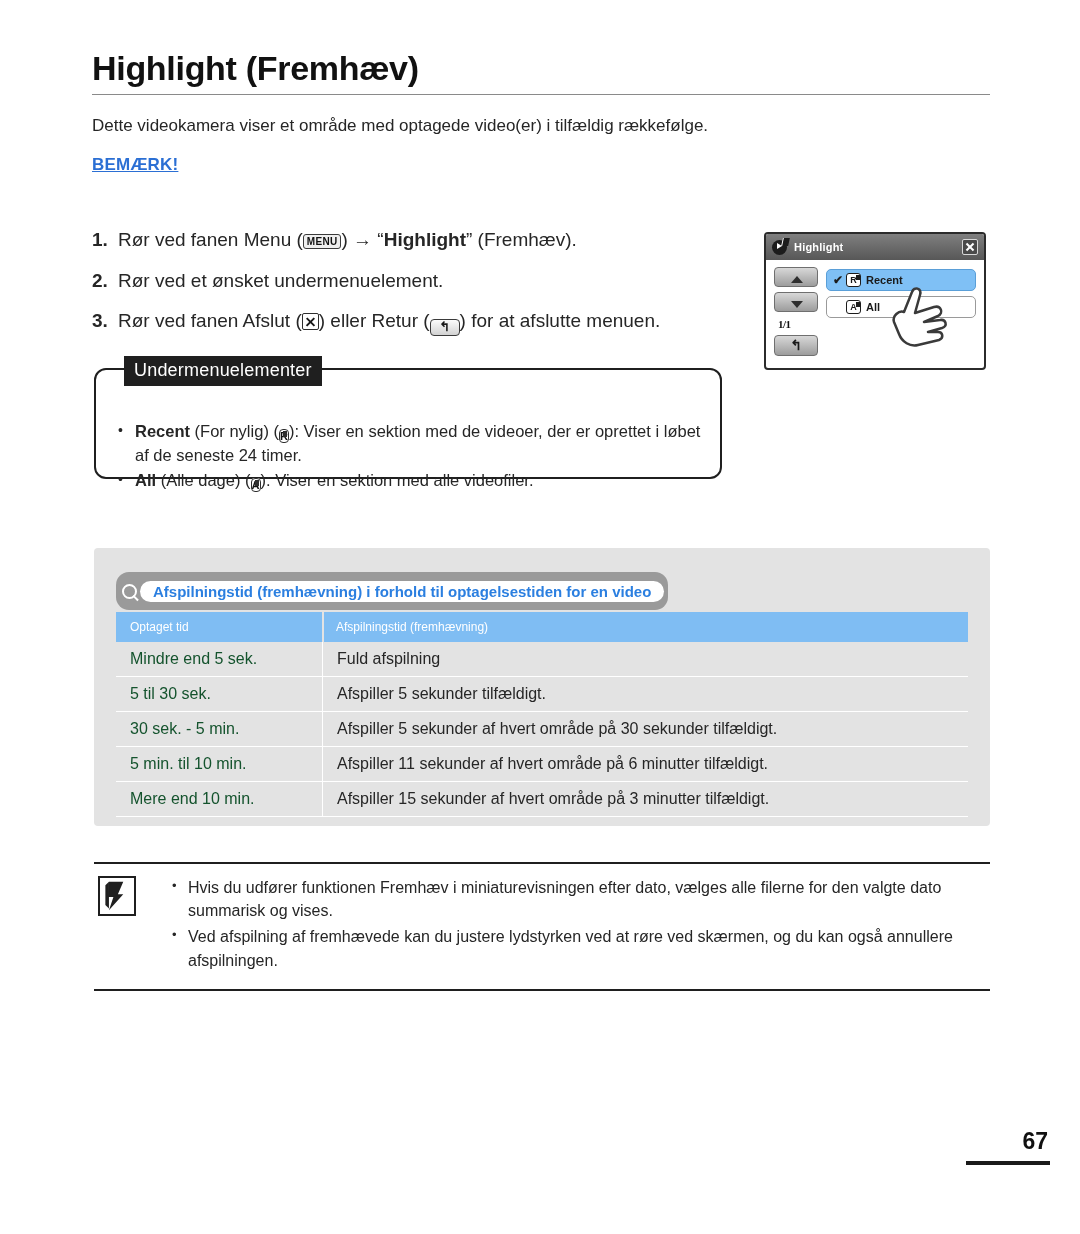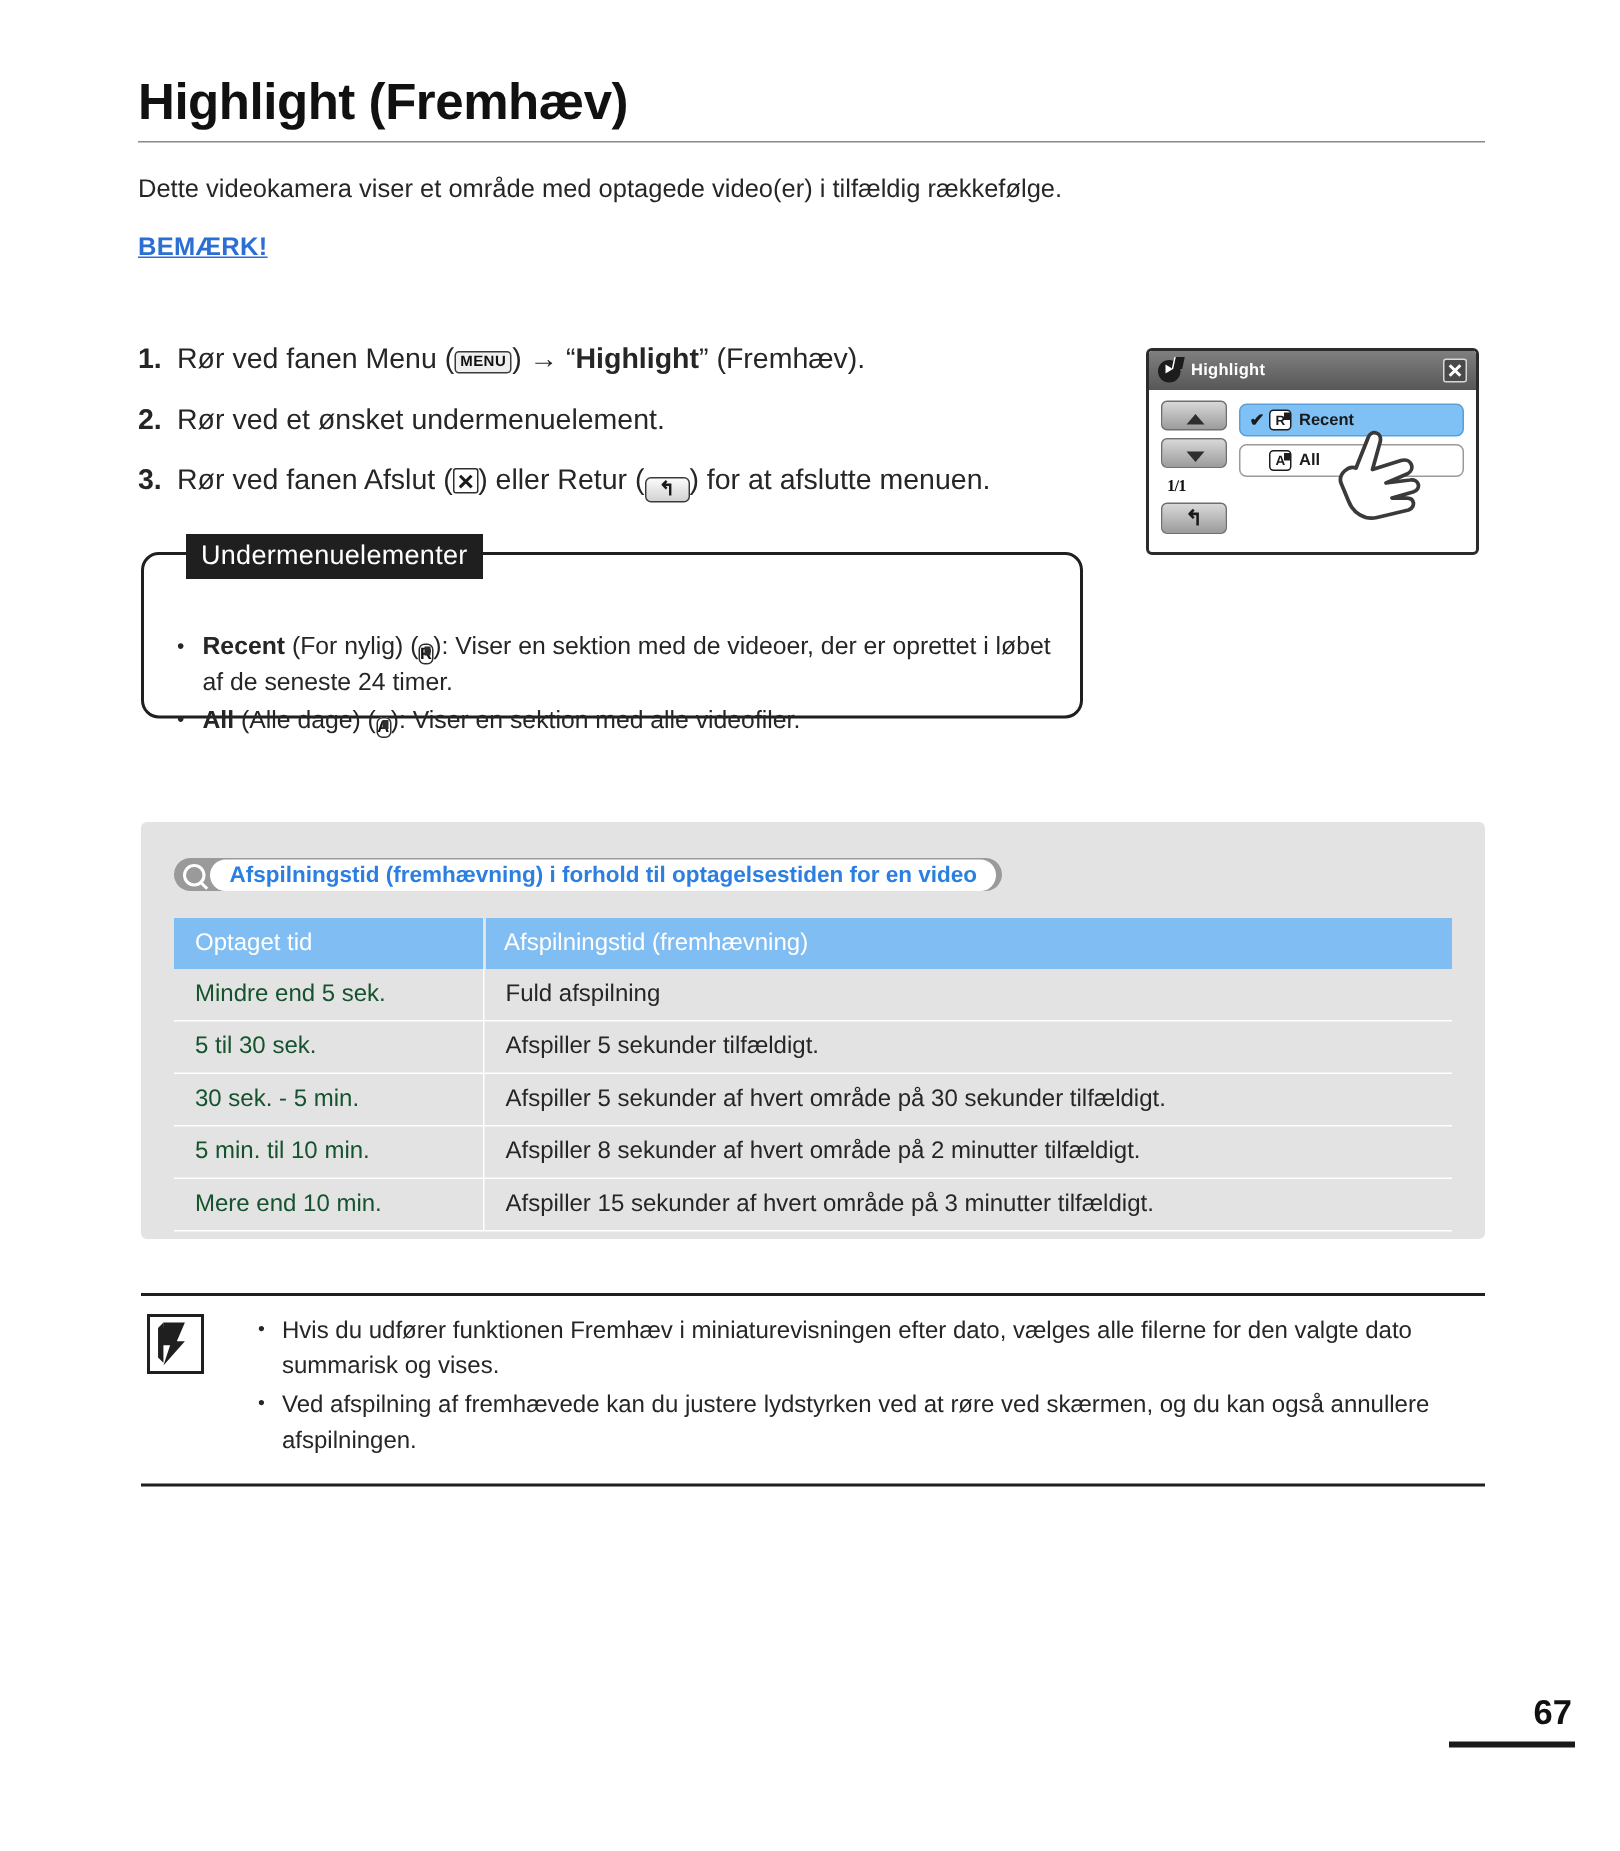--- a/index.html
+++ b/index.html
@@ -212,7 +212,7 @@
     background: #e3e3e3; border-radius: 4px;
   }
   .search-pill {
-    position: absolute; left: 22px; top: 24px; height: 22px;
+    position: absolute; left: 22px; top: 24px; height: 38px;
     background: #9a9a9a; border-radius: 13px; display: flex; align-items: center;
     padding: 0 4px 0 6px;
   }

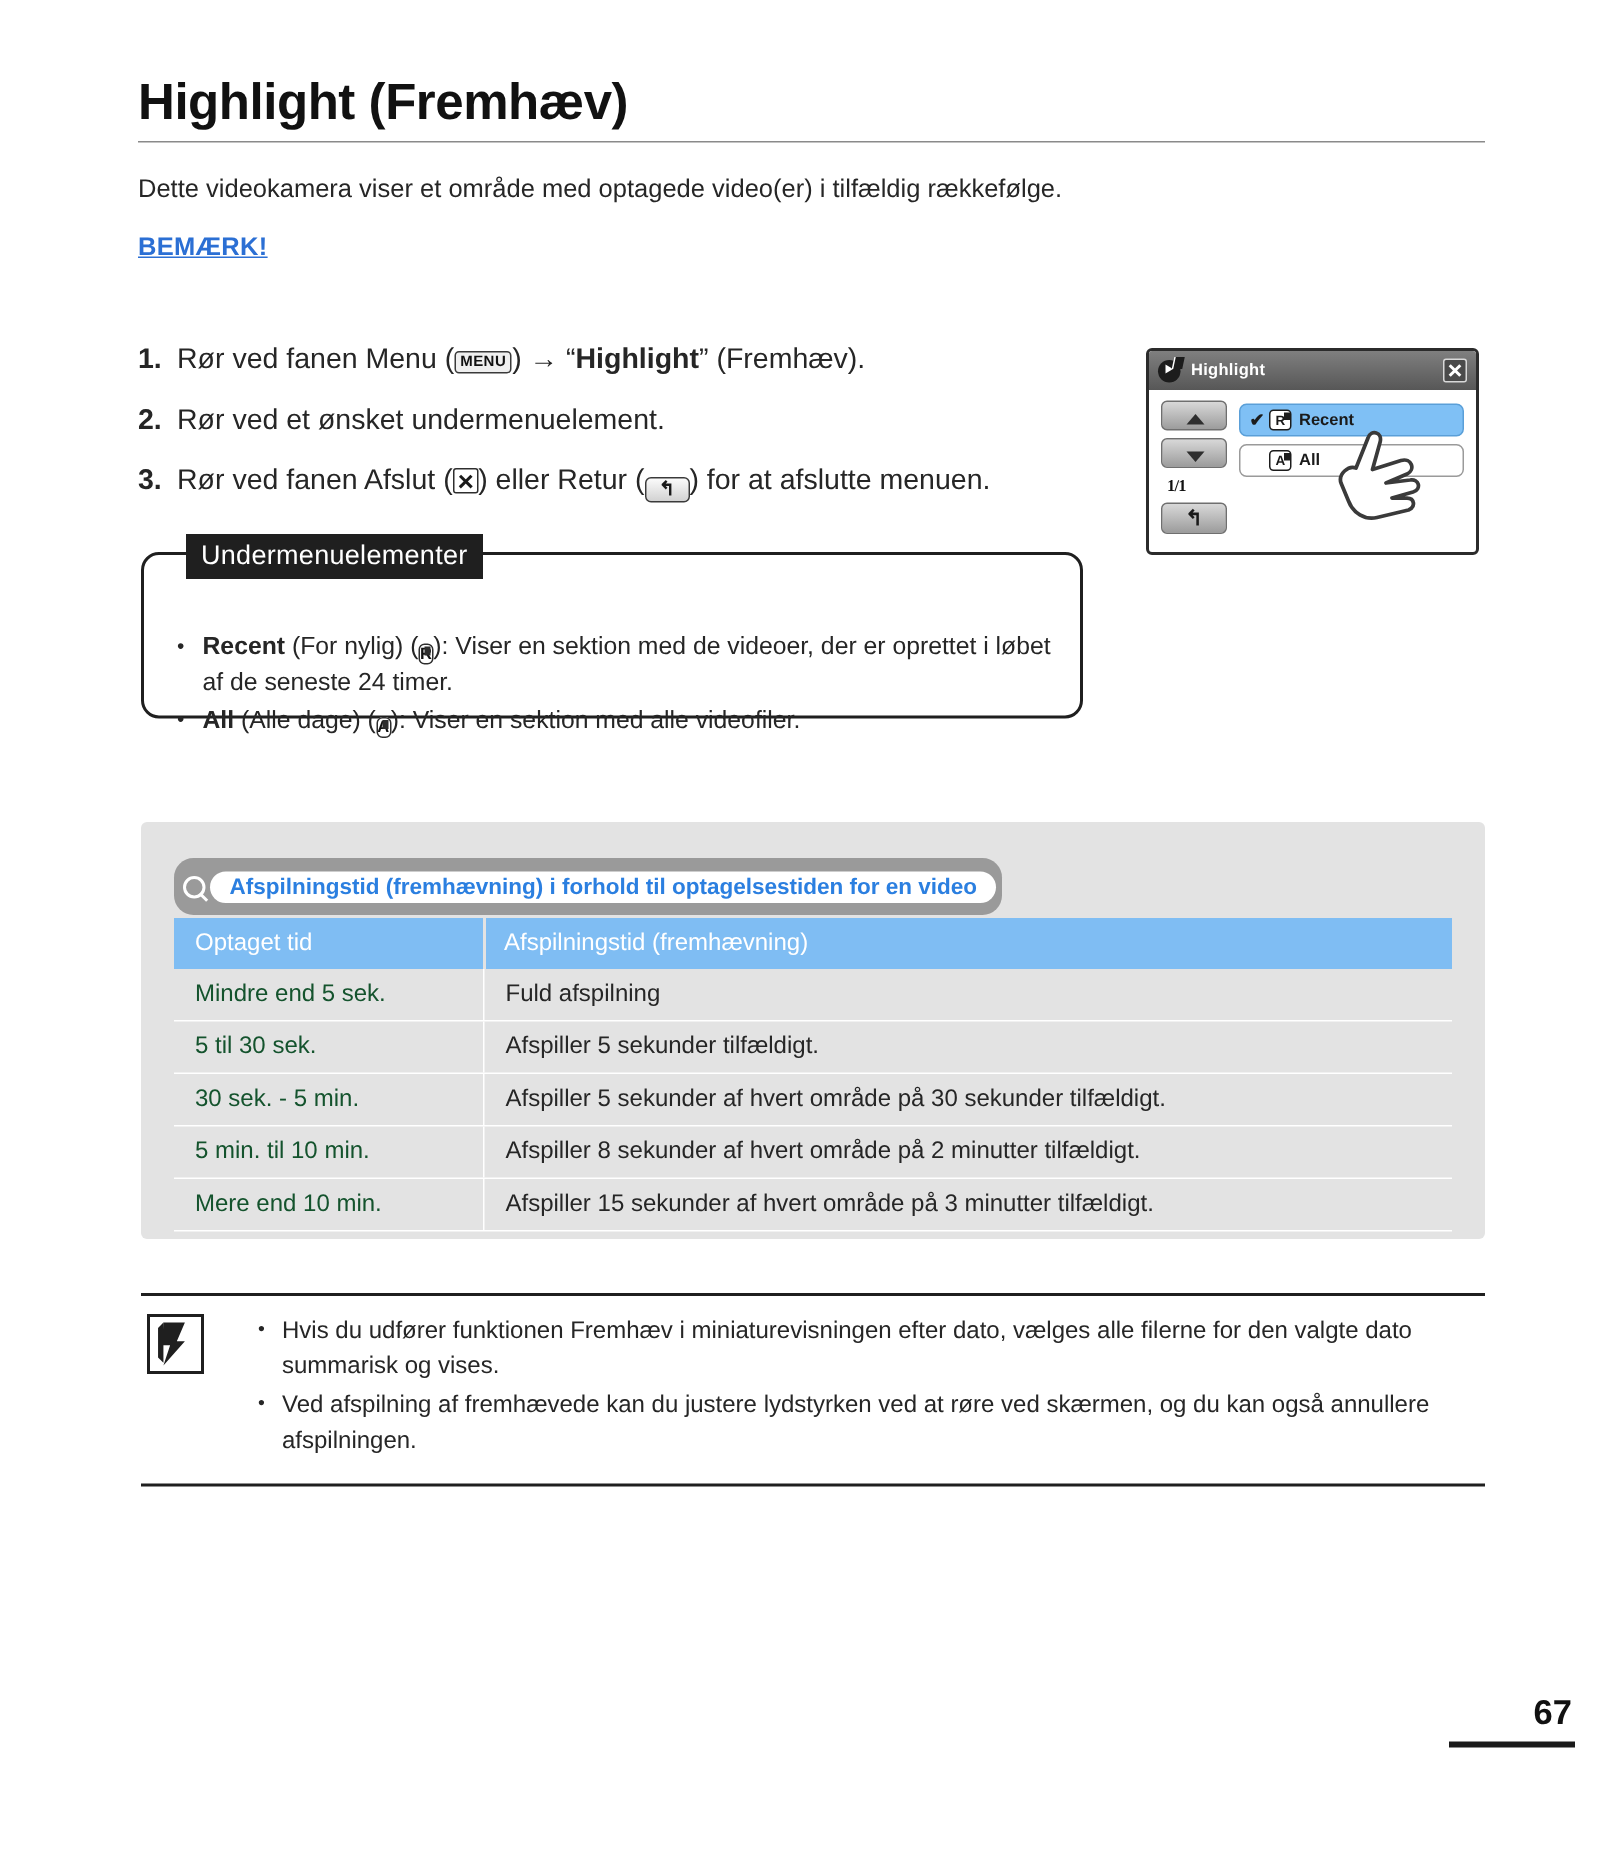--- a/index.html
+++ b/index.html
@@ -232,7 +232,7 @@
   .tbl { position: absolute; left: 22px; top: 64px; right: 22px; }
   .tbl-row { display: flex; align-items: stretch; }
   .tbl-head .c1, .tbl-head .c2 {
-    background: #7fbdf3; color: #ffffff; font-size: 16px; font-weight: normal;
+    background: #7fbdf3; color: #ffffff; font-size: 12px; font-weight: normal;
   }
   .c1 { width: 206px; flex: none; padding: 8px 0 8px 14px; font-size: 16px; color: #14532d; }
   .c2 { flex: 1; padding: 8px 0 8px 14px; font-size: 16px; color: #262626; }

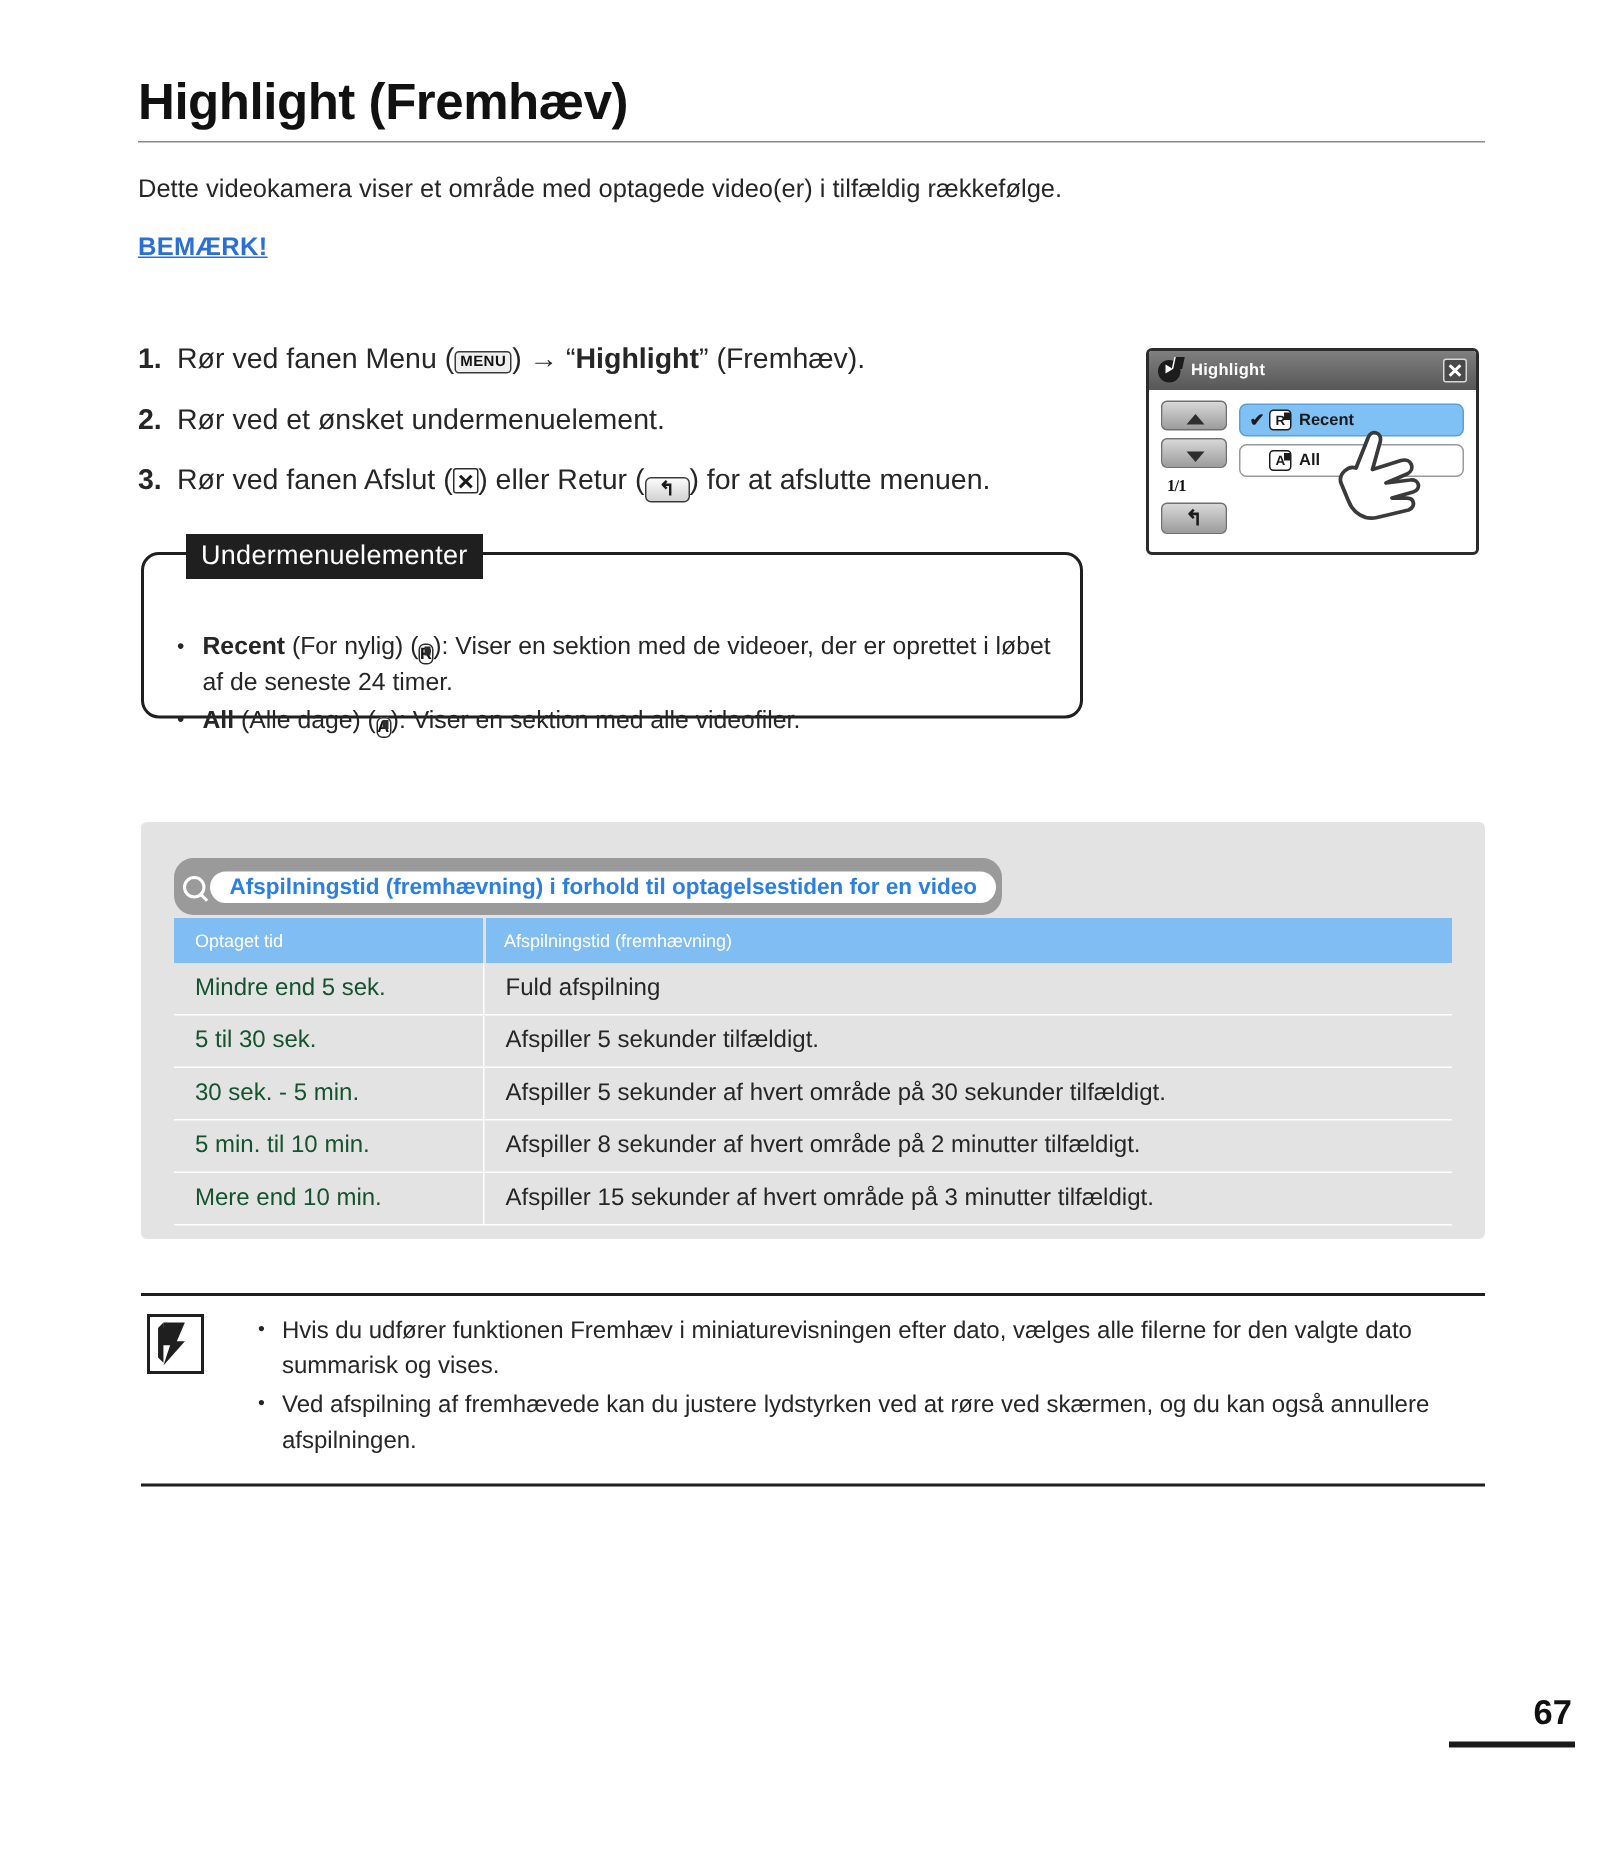--- a/index.html
+++ b/index.html
@@ -365,7 +365,7 @@
         </div>
         <div class="tbl-row">
           <div class="c1">5 min. til 10 min.</div>
-          <div class="c2">Afspiller 8 sekunder af hvert område på 2 minutter tilfældigt.</div>
+          <div class="c2">Afspiller 11 sekunder af hvert område på 6 minutter tilfældigt.</div>
         </div>
         <div class="tbl-row">
           <div class="c1">Mere end 10 min.</div>

